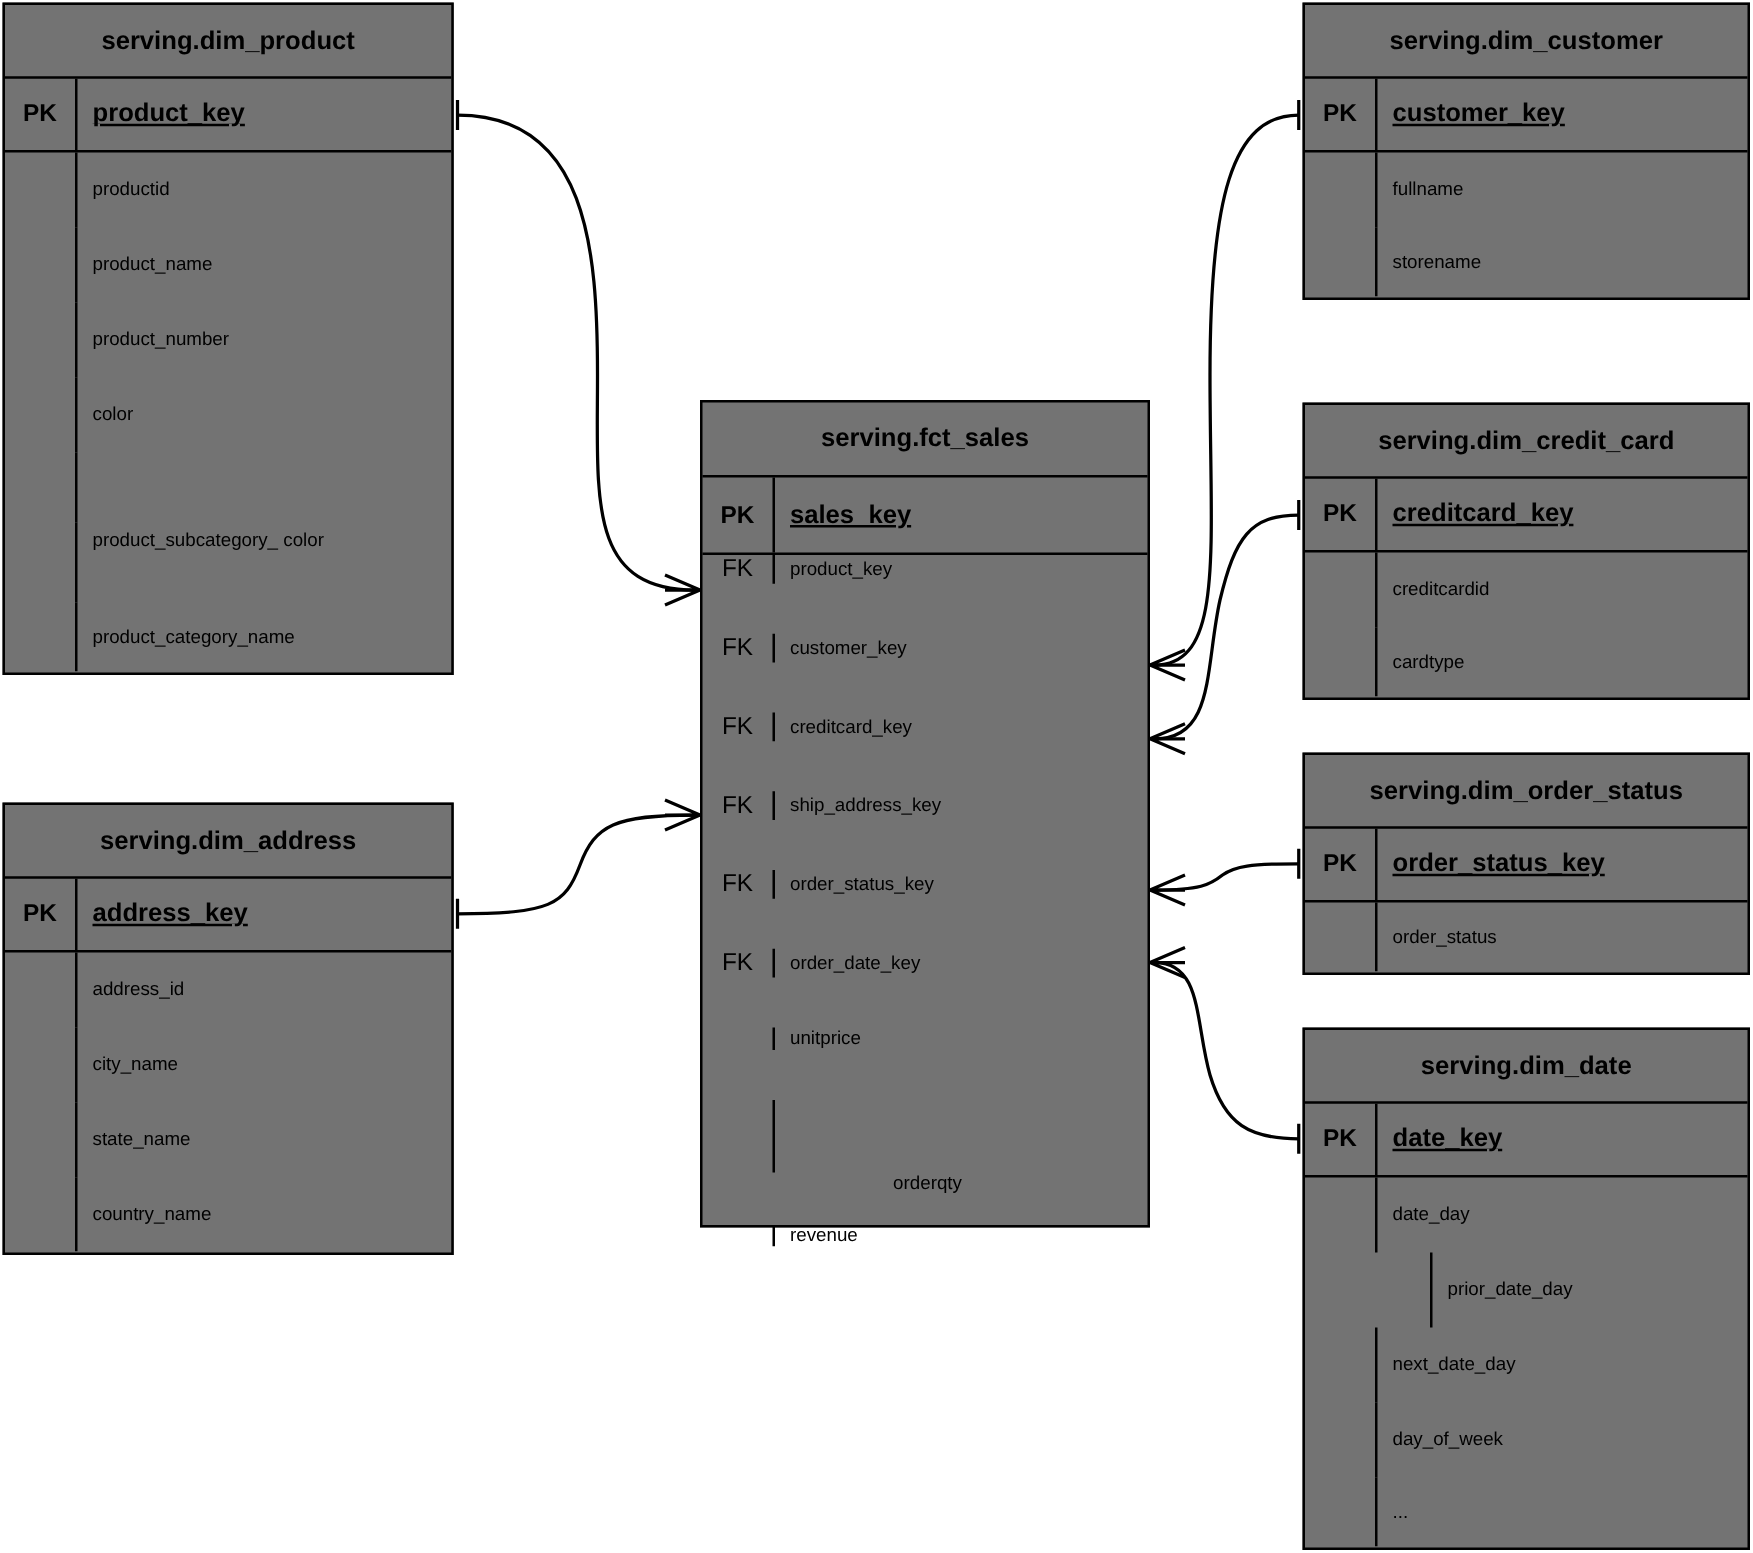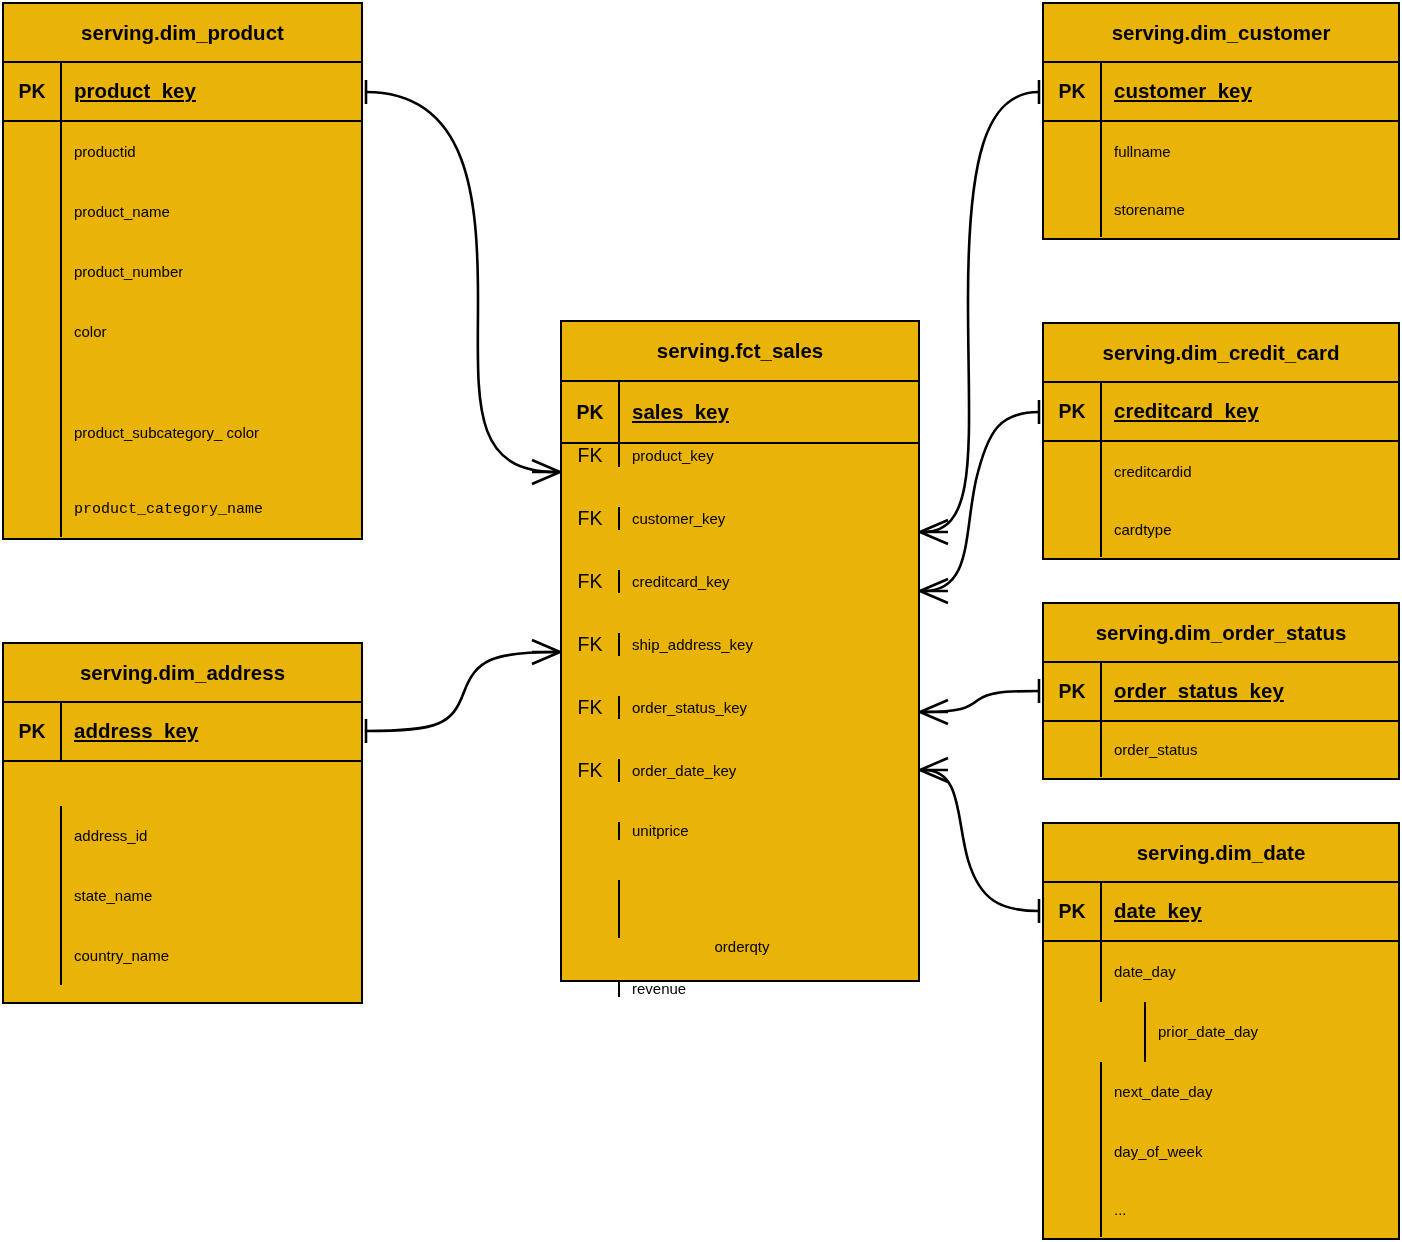--- a/index.html
+++ b/index.html
@@ -31,7 +31,7 @@
   .entity {
     position: absolute;
     border: 2.6px solid #000000;
-    background: #eab308;
+    background: #737373;
     box-sizing: border-box;
   }
   .ent-title {

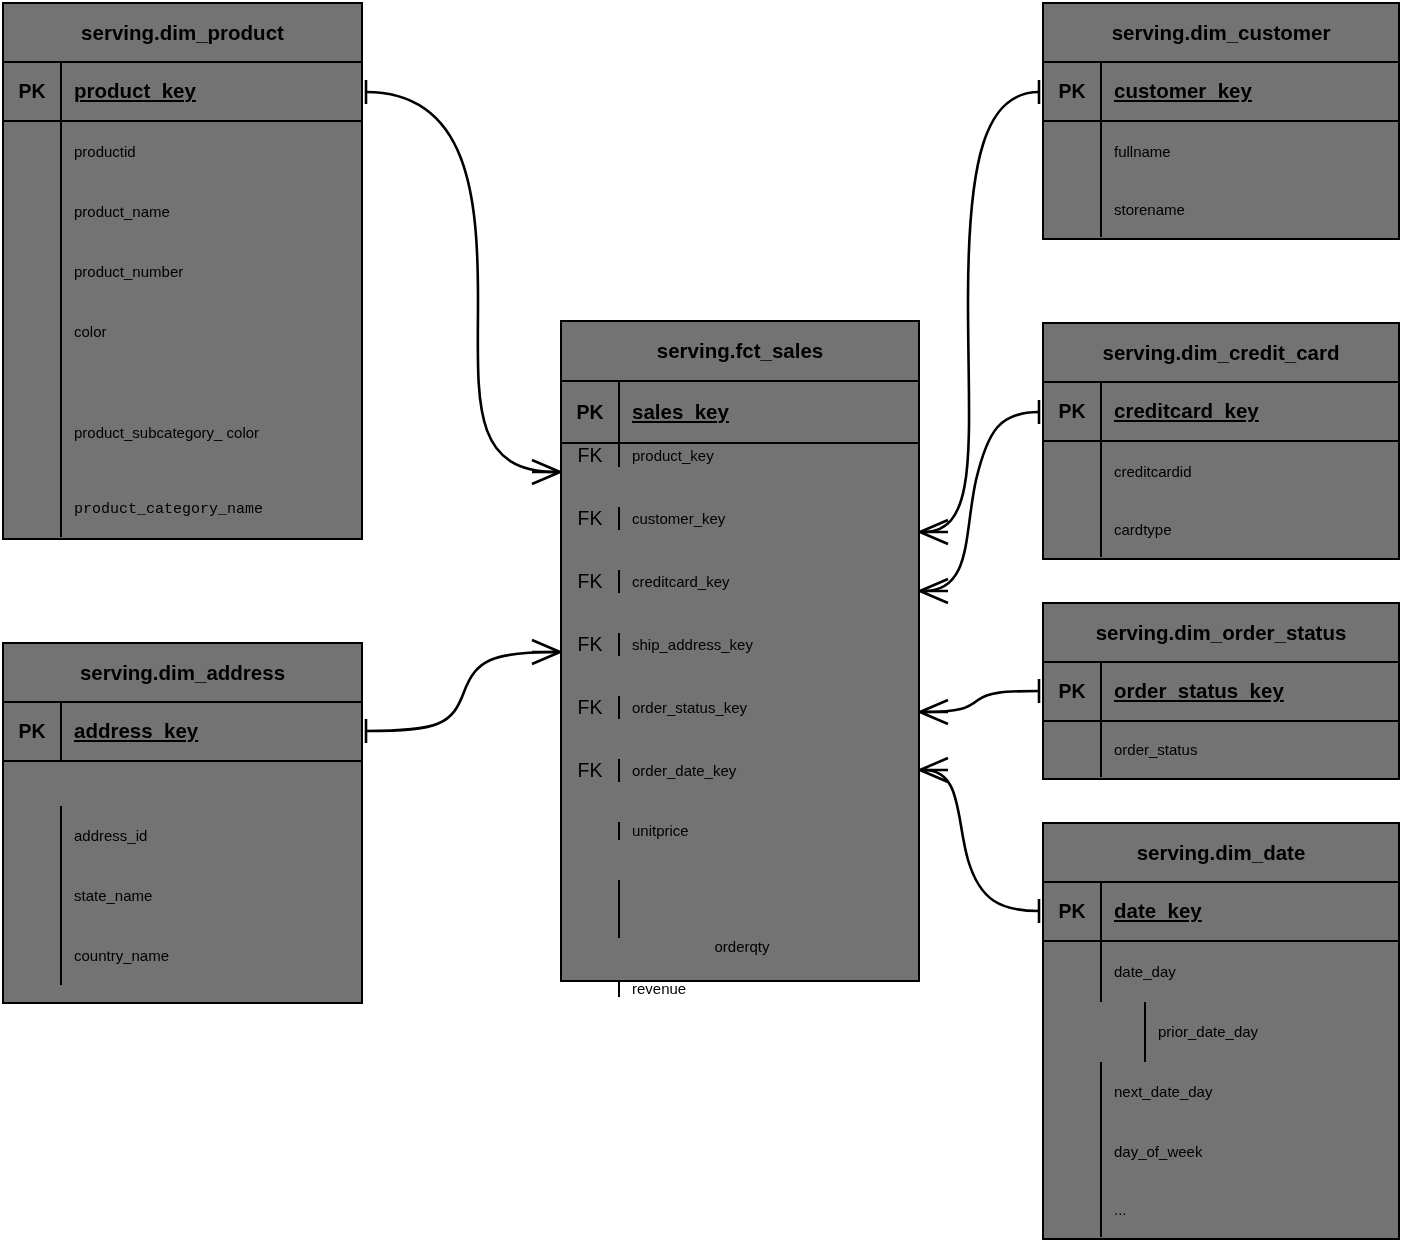--- a/index.html
+++ b/index.html
@@ -180,7 +180,7 @@
         <div class="attr-spacer"></div>
         <div class="attr-name" style="padding-top:6px;">product_subcategory_ color</div>
       </div>
-      <div class="attr-row" style="height:55px;font-family:Liberation Mono, monospace;">
+      <div class="attr-row" style="height:55px;">
         <div class="attr-spacer"></div>
         <div class="attr-name">product_category_name</div>
       </div>

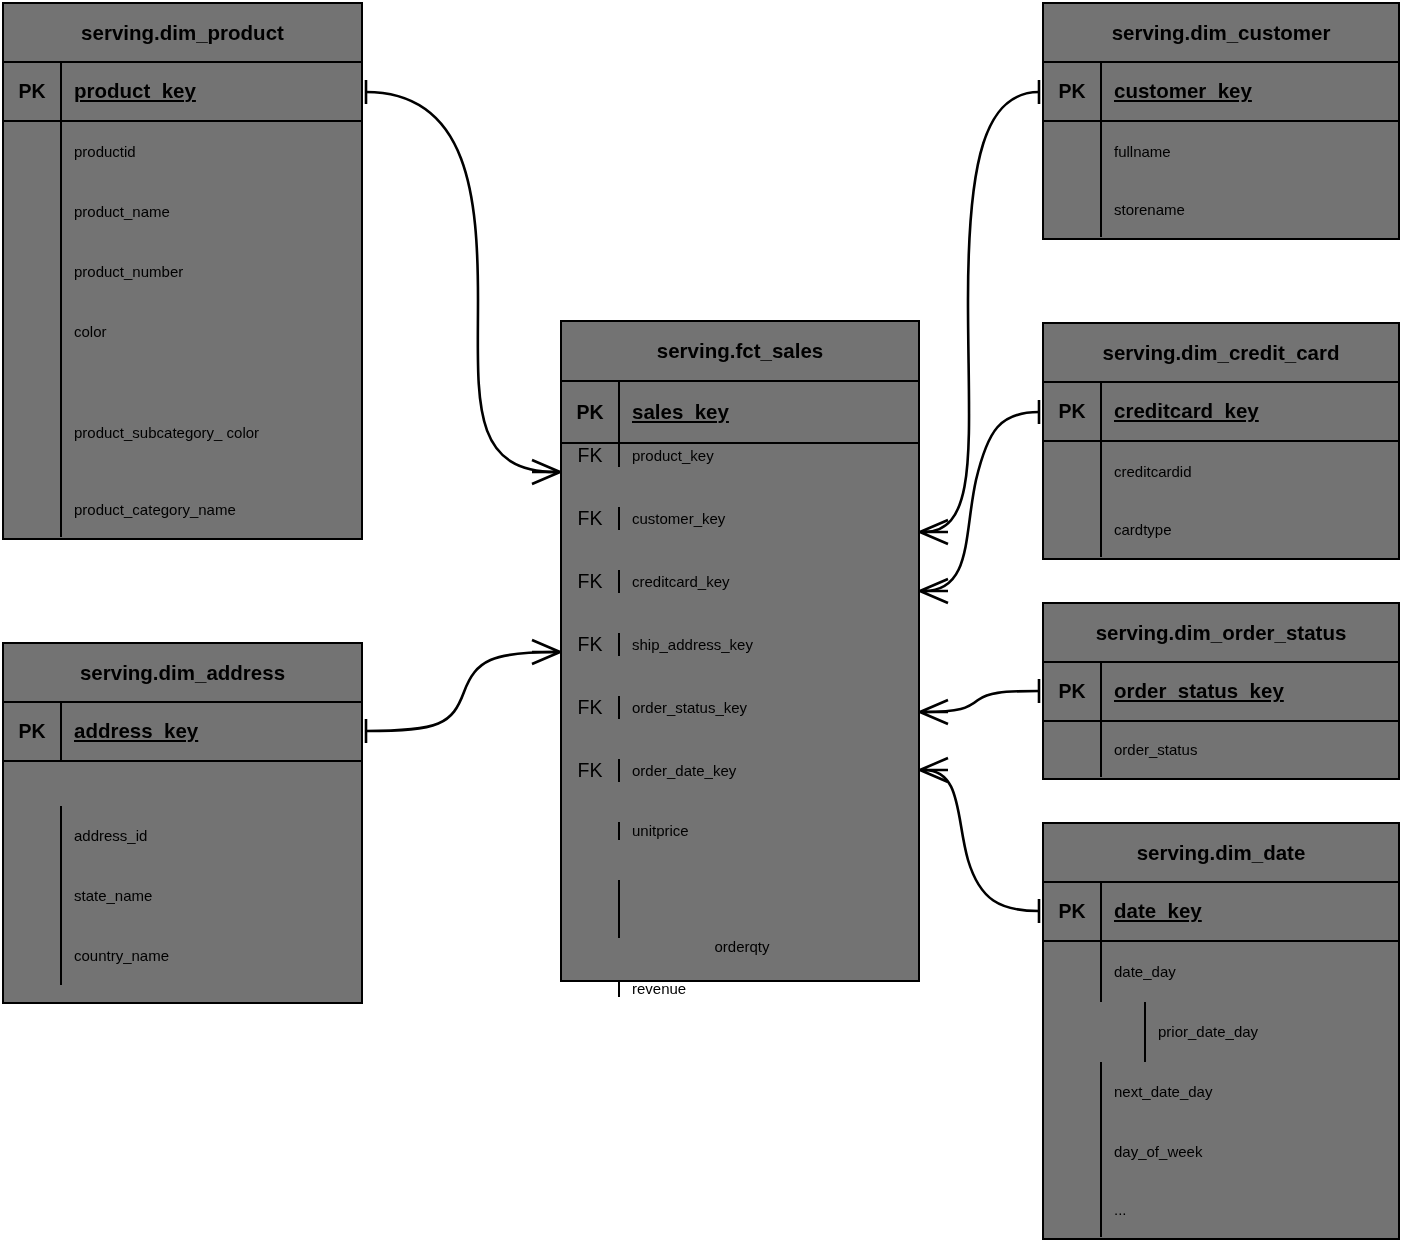--- a/index.html
+++ b/index.html
@@ -193,7 +193,7 @@
       <div class="keycell bold">PK</div>
       <div class="namecell pk">address_key</div>
     </div>
-    <div class="body-block" style="height:239px;margin-top:44px;">
+    <div class="body-block" style="height:239px;">
       <div class="attr-row" style="height:60px;">
         <div class="attr-spacer"></div>
         <div class="attr-name">address_id</div>

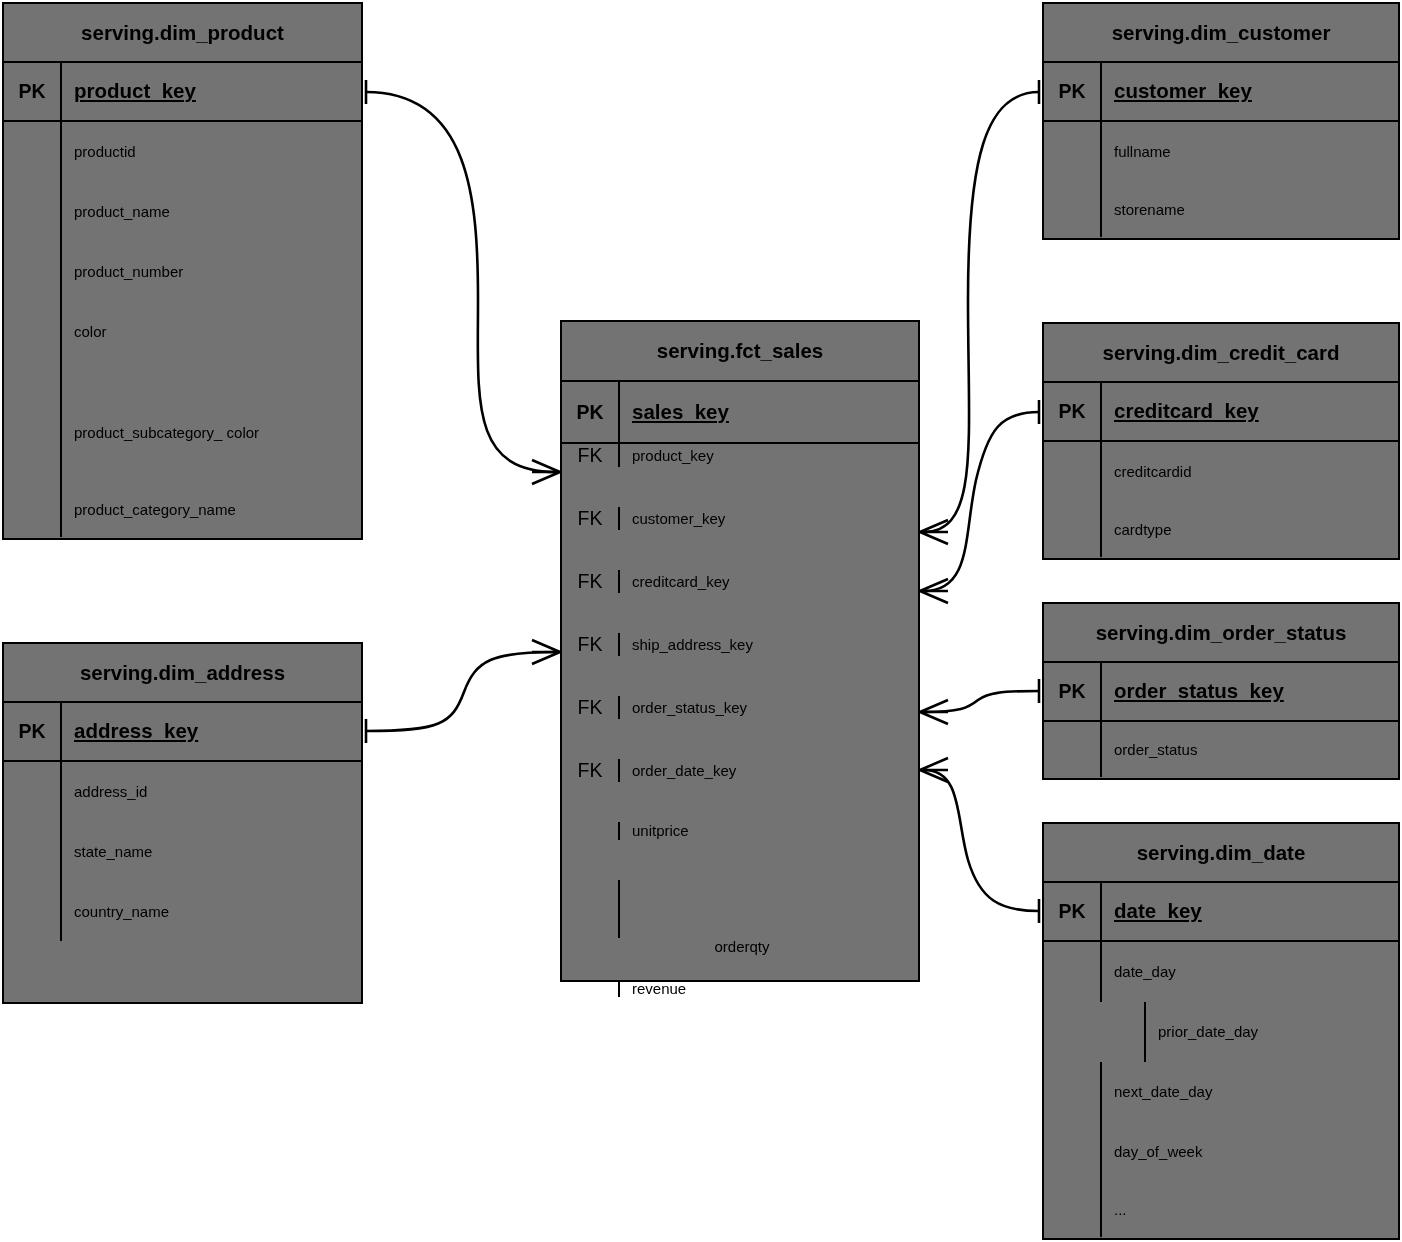--- a/index.html
+++ b/index.html
@@ -200,6 +200,10 @@
       </div>
       <div class="attr-row" style="height:60px;">
         <div class="attr-spacer"></div>
+        <div class="attr-name">city_name</div>
+      </div>
+      <div class="attr-row" style="height:60px;">
+        <div class="attr-spacer"></div>
         <div class="attr-name">state_name</div>
       </div>
       <div class="attr-row" style="height:59px;">

